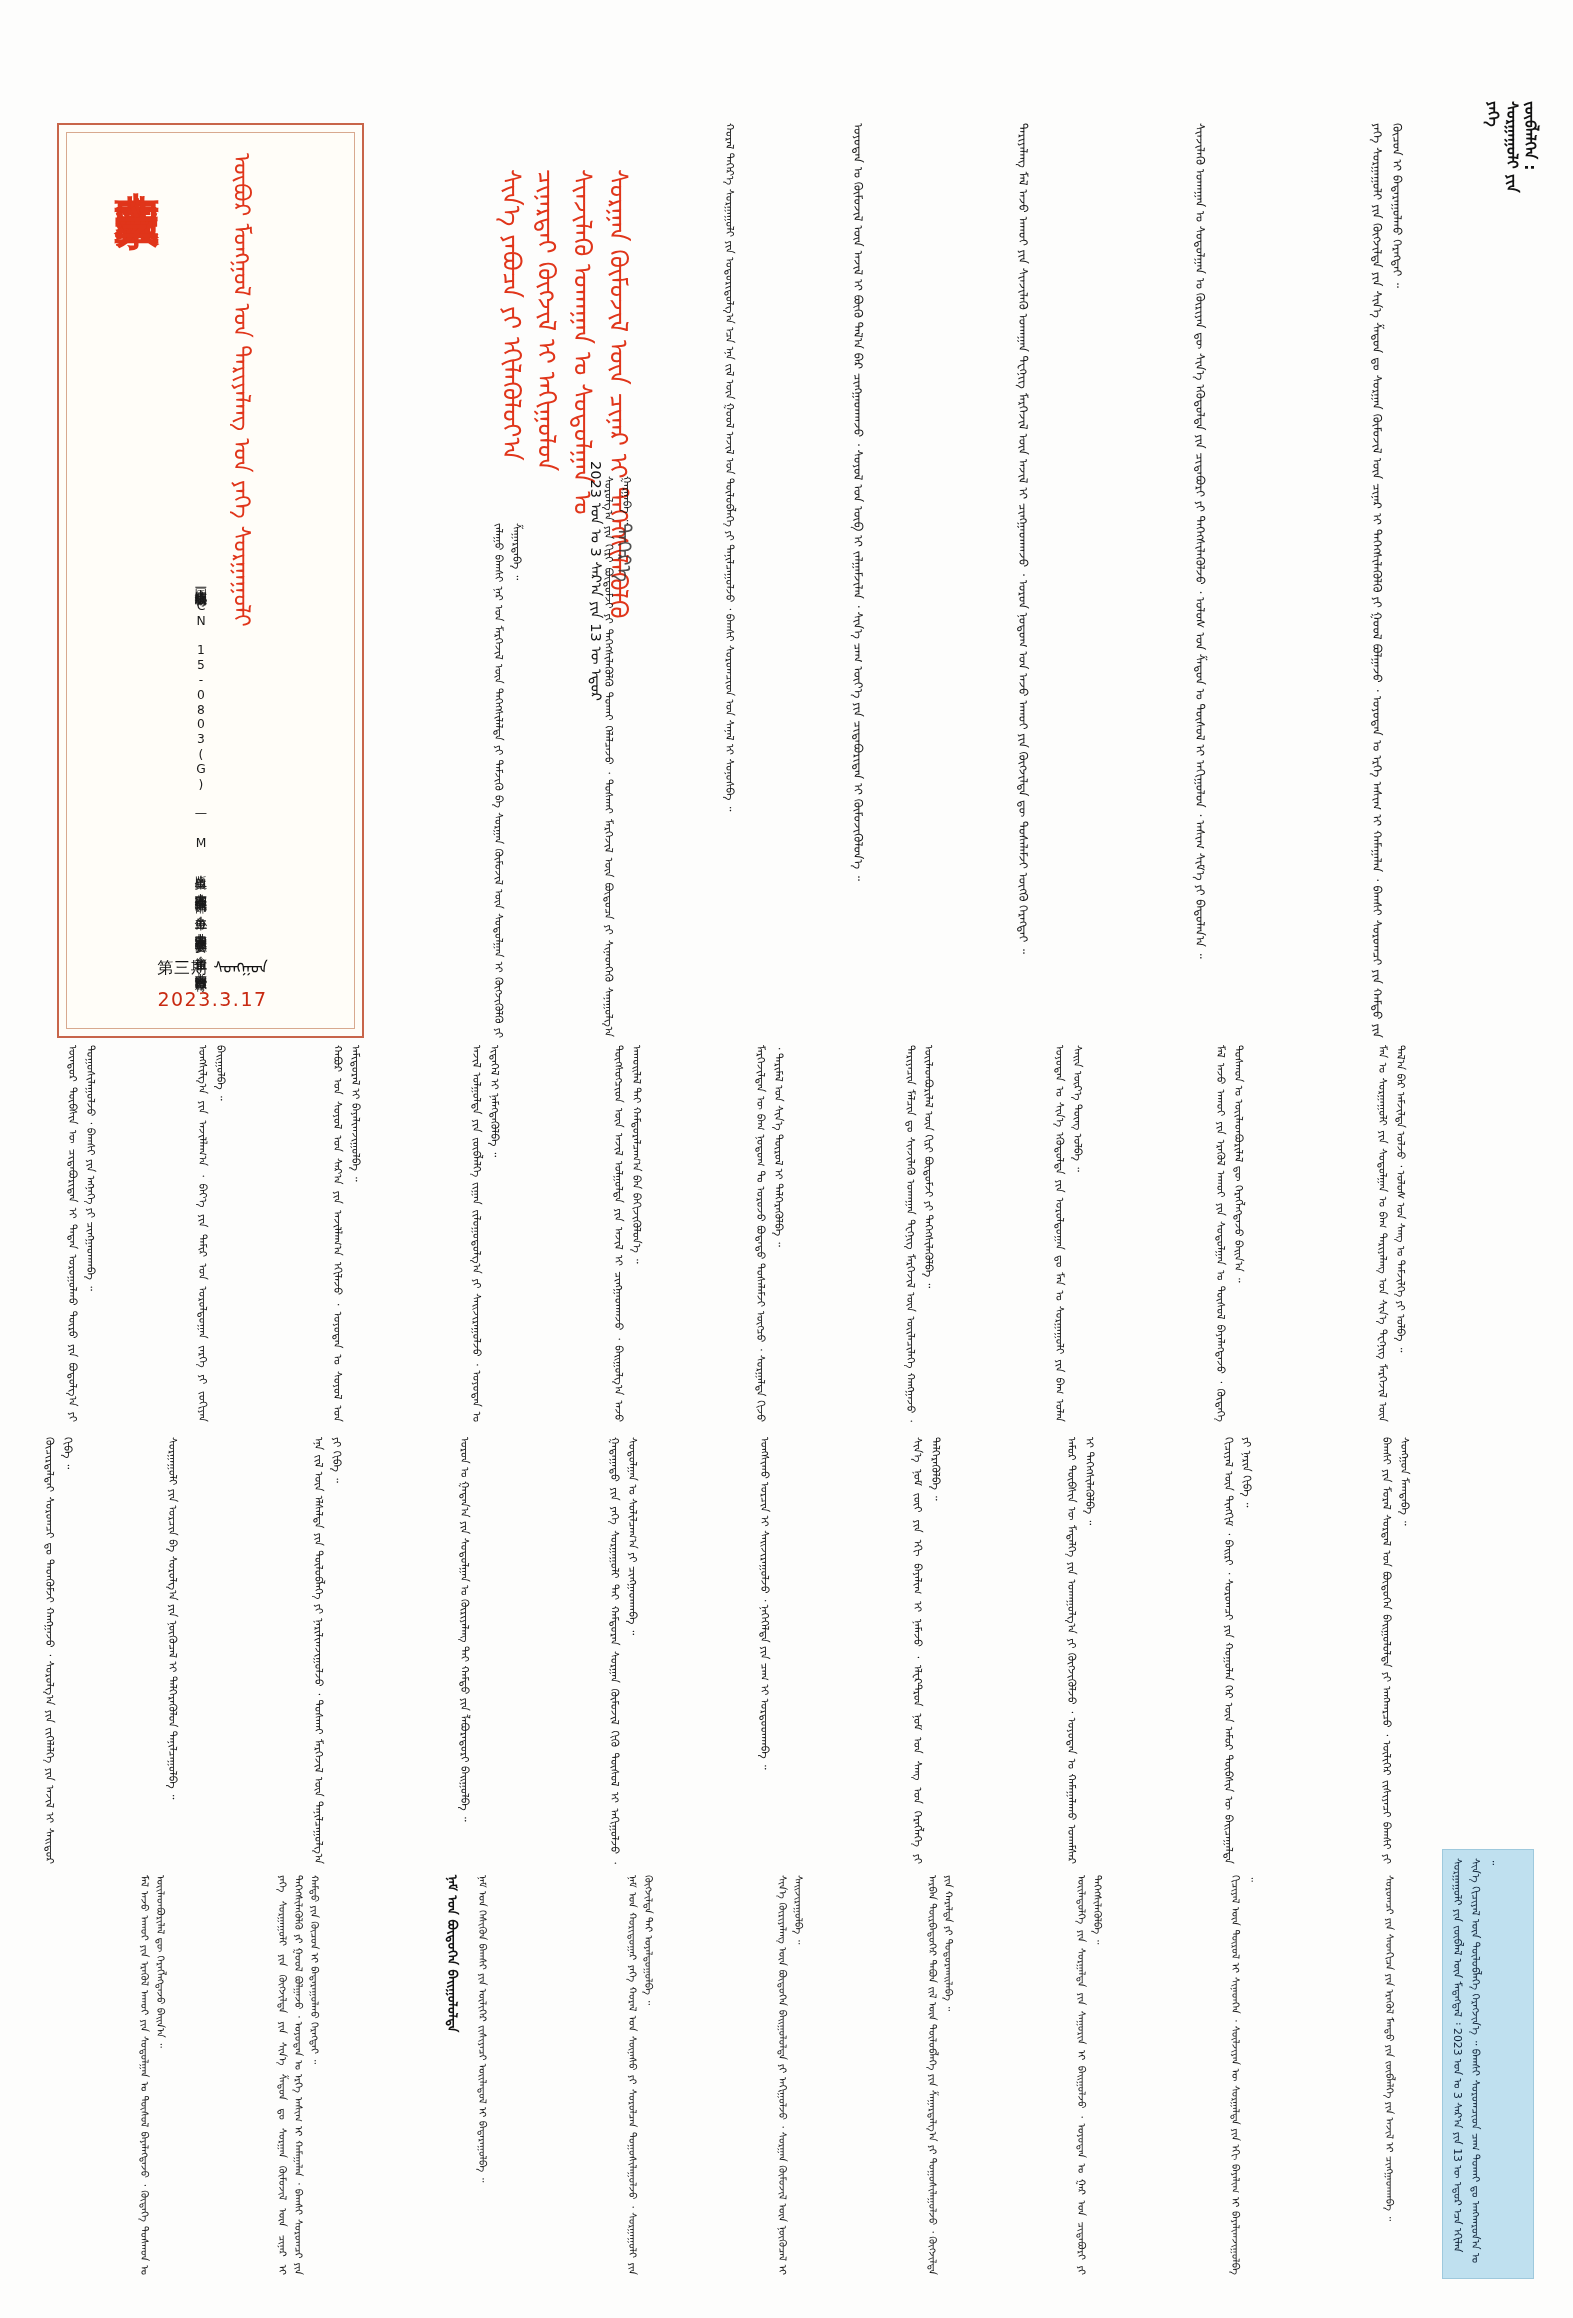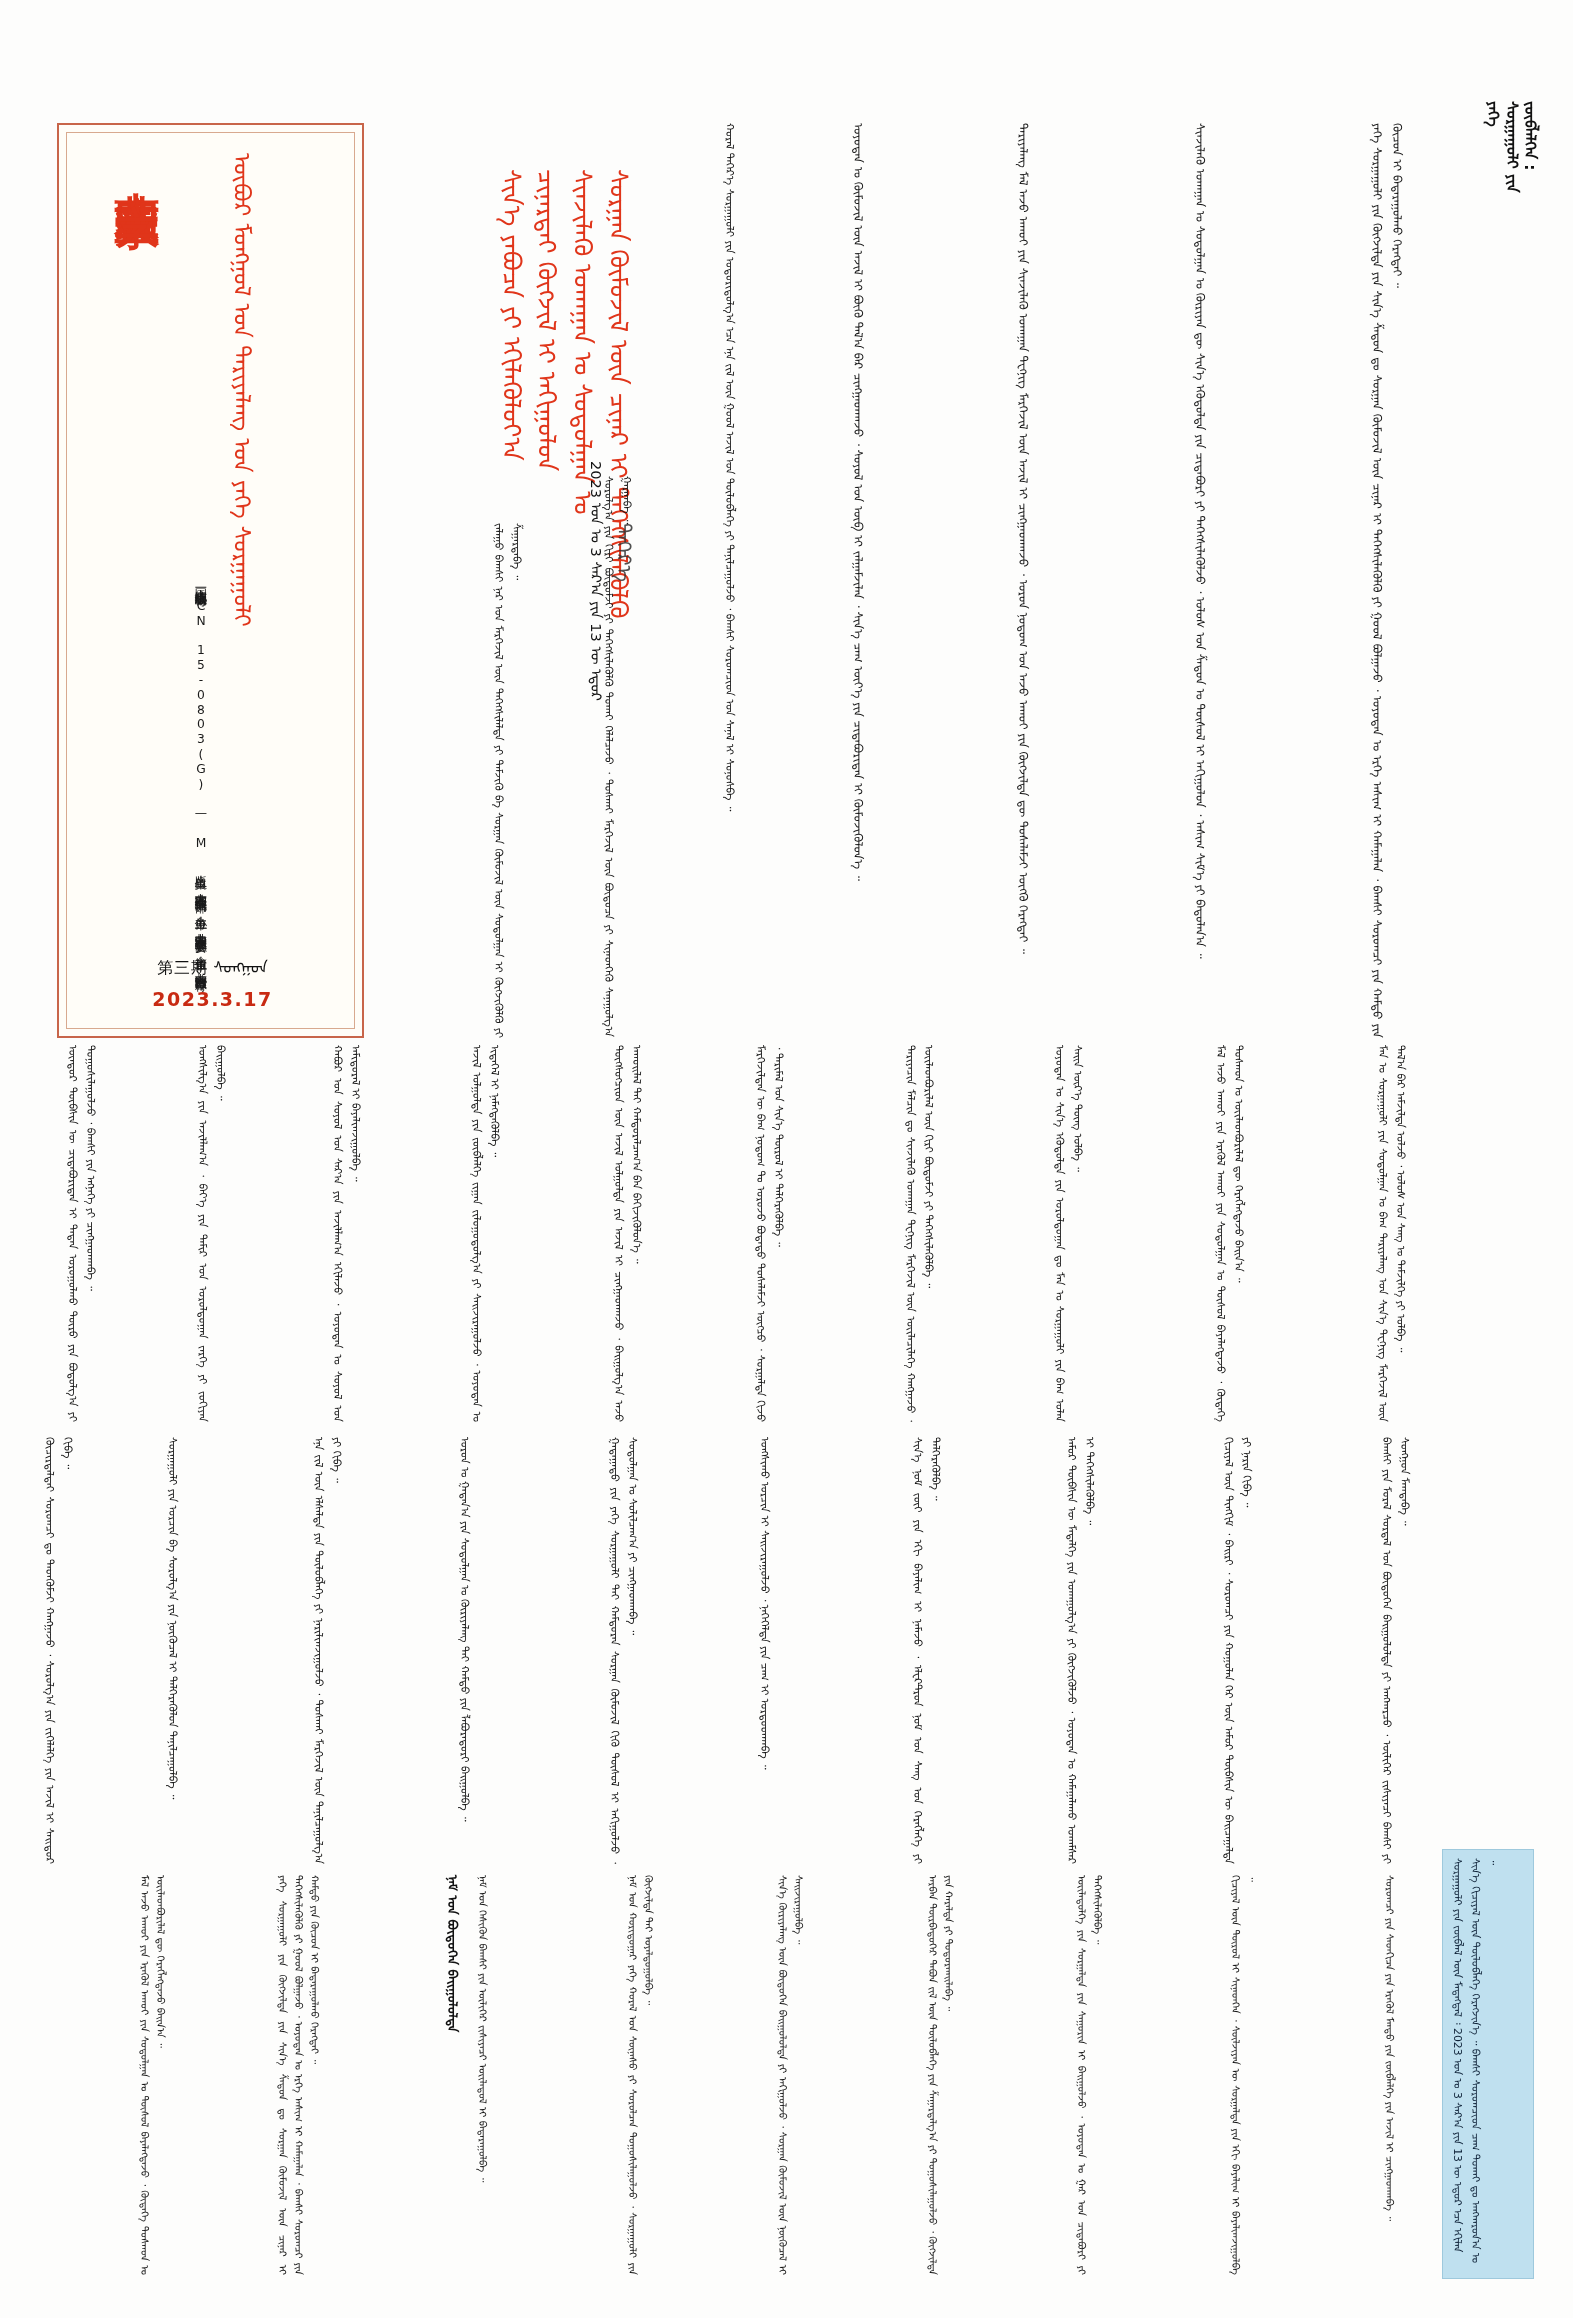--- a/index.html
+++ b/index.html
@@ -99,7 +99,7 @@
     width: 264px;
     text-align: center;
     font-family: "DejaVu Sans", sans-serif;
-    font-weight: bold;
+    font-weight: normal;
     font-size: 19px;
     color: #c82a12;
     letter-spacing: 1.5px;

